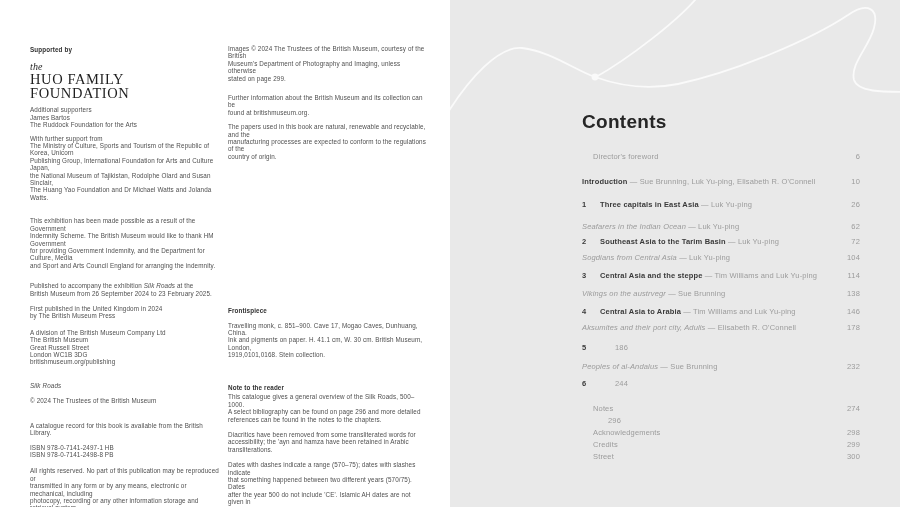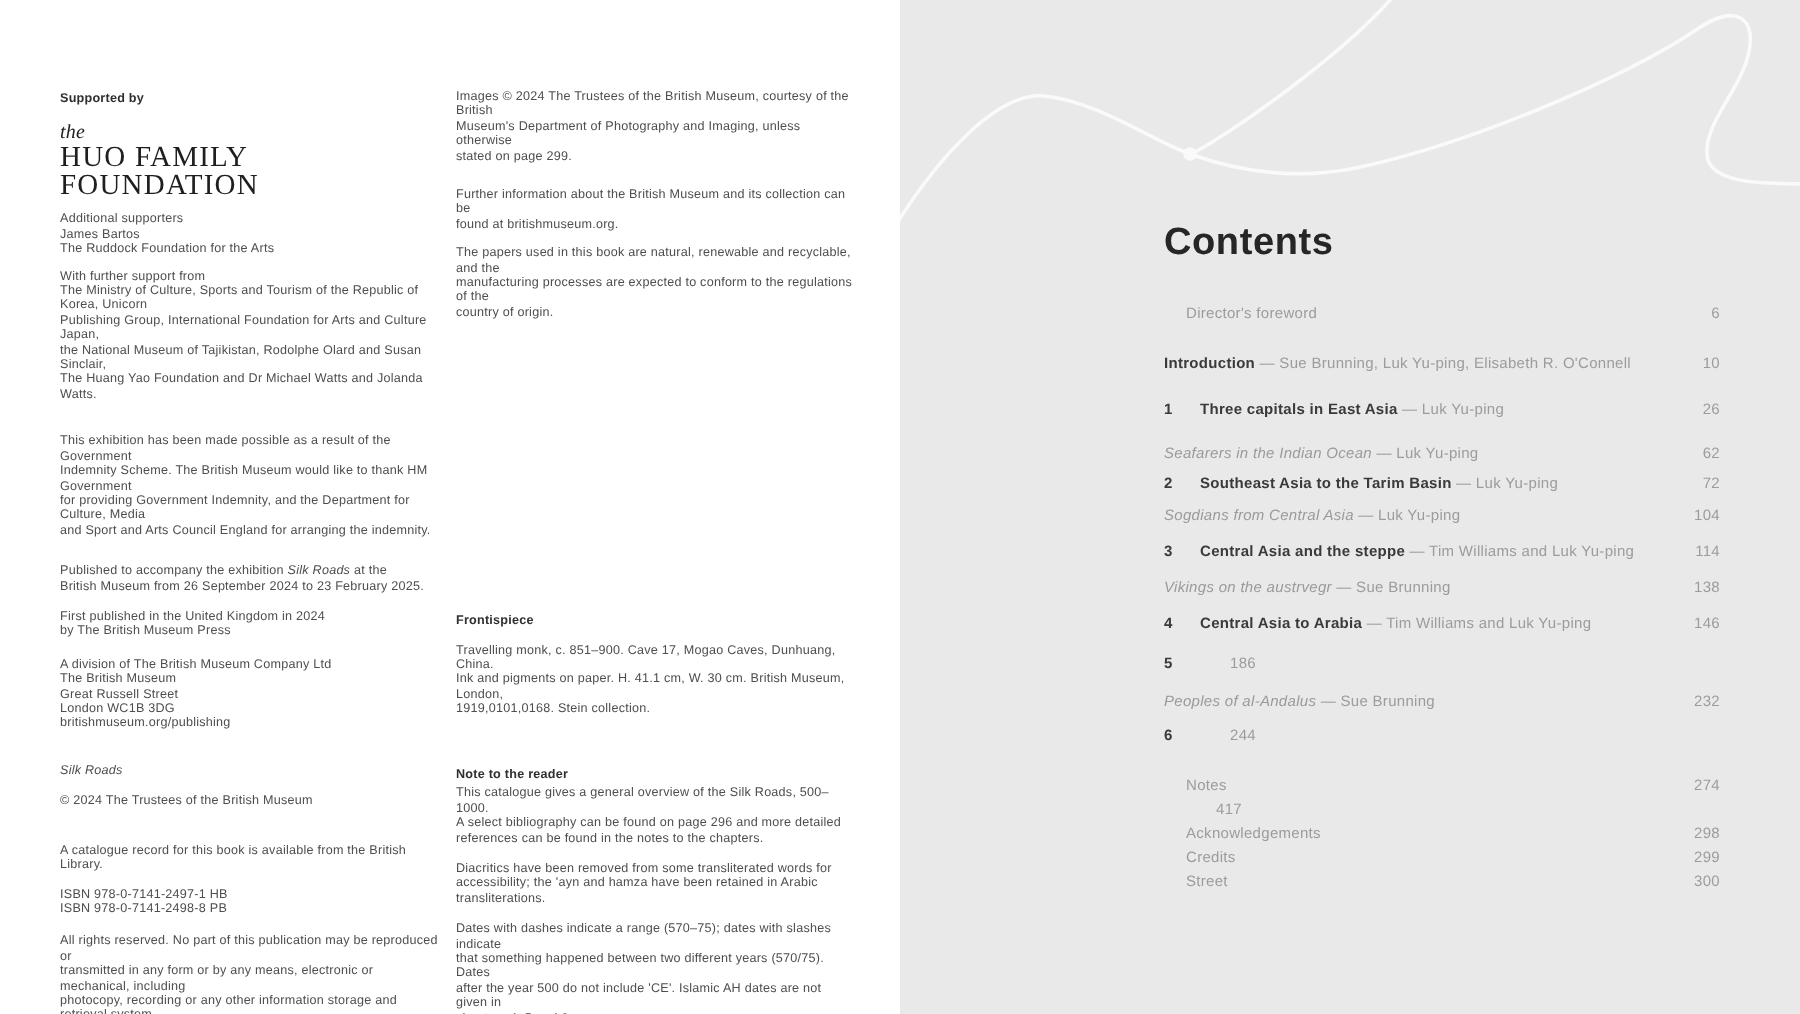--- a/index.html
+++ b/index.html
@@ -185,6 +185,10 @@
           <span class="pg">146</span>
         </div>
 
+        <div class="row essay" style="margin-top:6px">
+          <span class="t"><i>Aksumites and their port city, Adulis</i> <span class="gray">— Elisabeth R. O'Connell</span></span>
+          <span class="pg">178</span>
+        </div>
 
         <div class="row chapter" style="margin-top:10px">
           <span class="num">5</span>

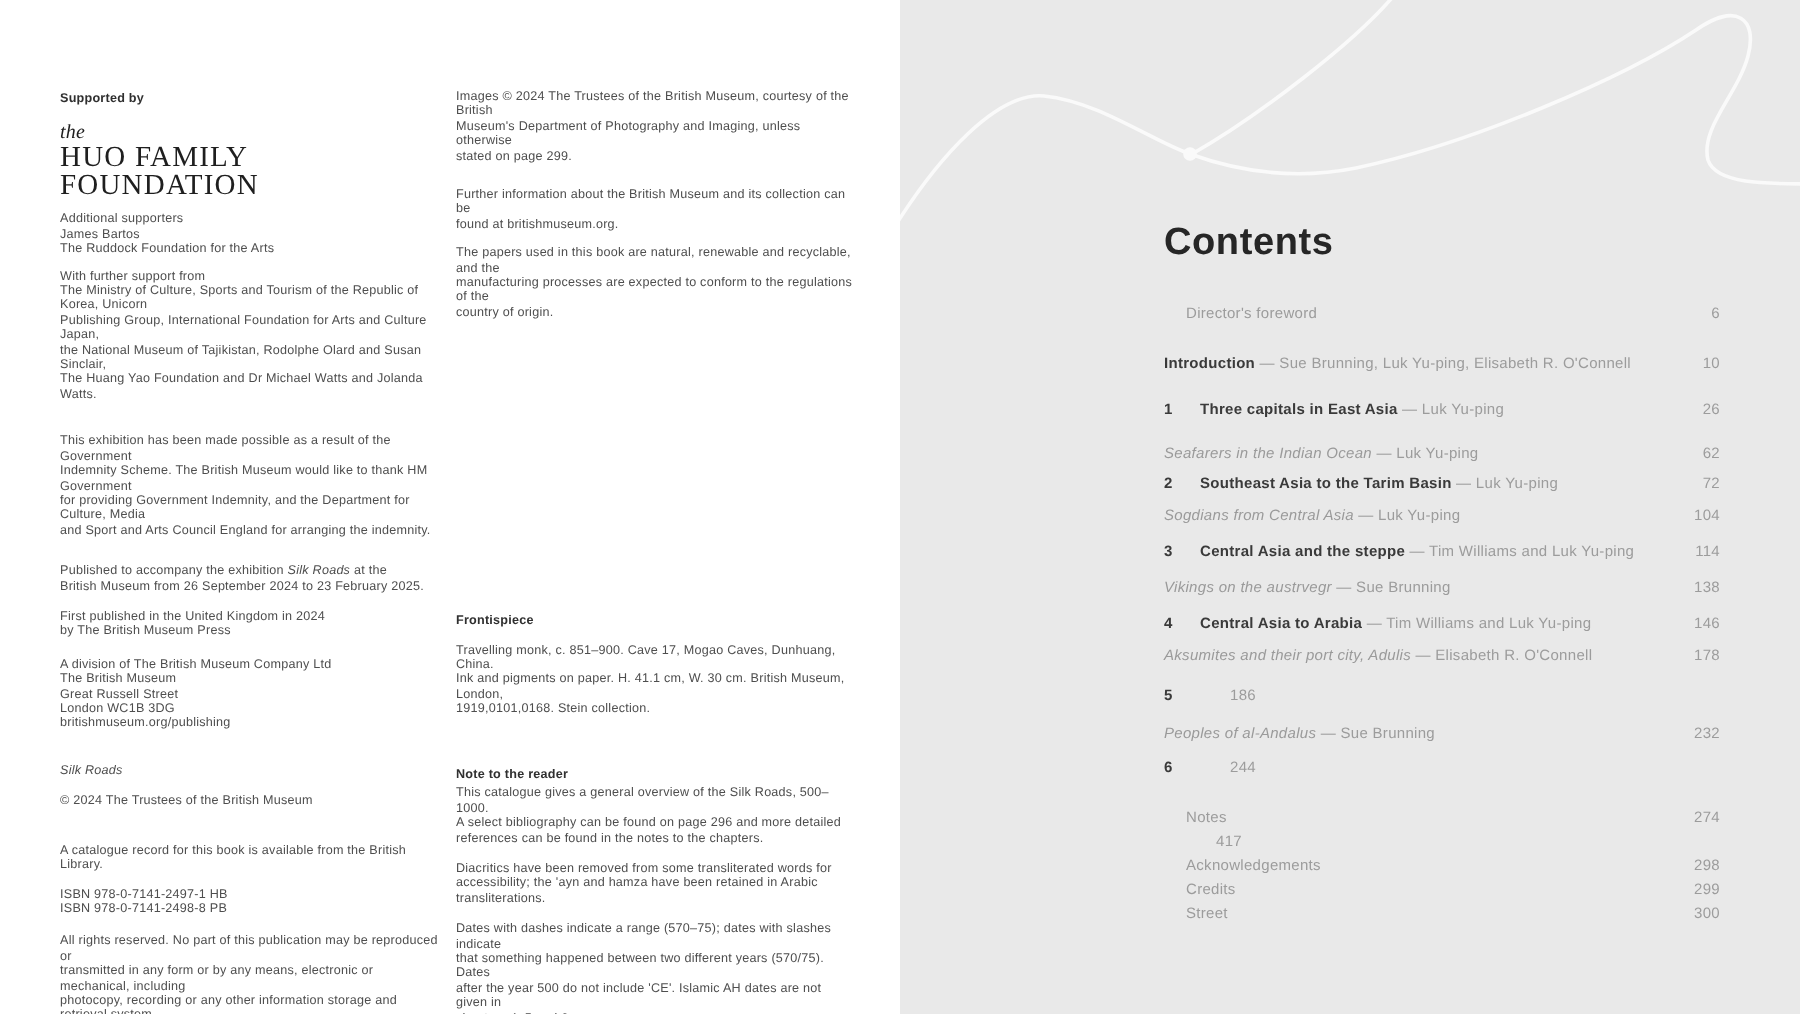--- a/index.html
+++ b/index.html
@@ -210,7 +210,7 @@
           <span class="pg">274</span>
         </div>
         <div class="row end" style="margin-top:2px">
-          <span class="pg">417</span>
+          <span class="pg">296</span>
         </div>
         <div class="row end" style="margin-top:2px">
           <span class="t gray">Acknowledgements</span>

